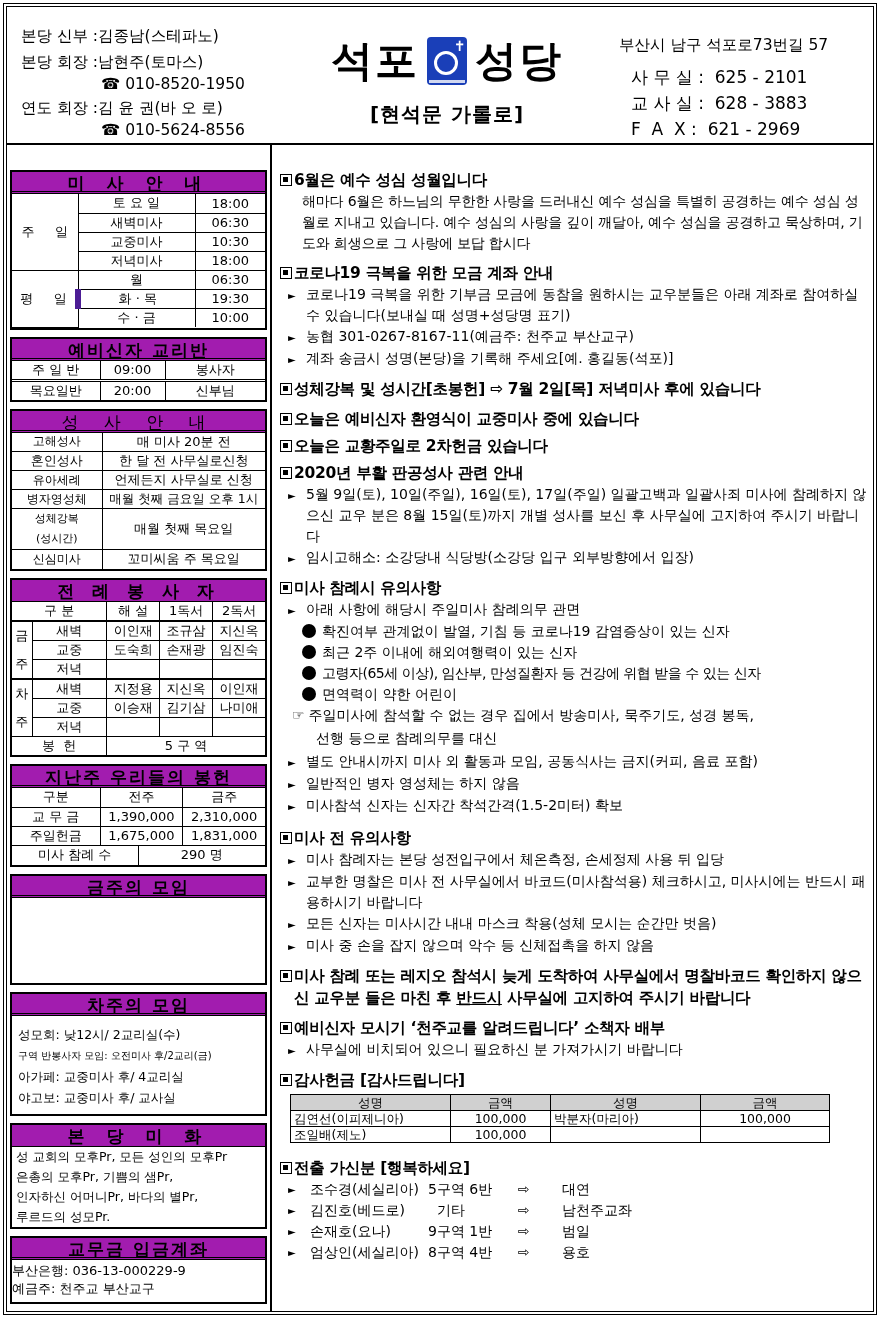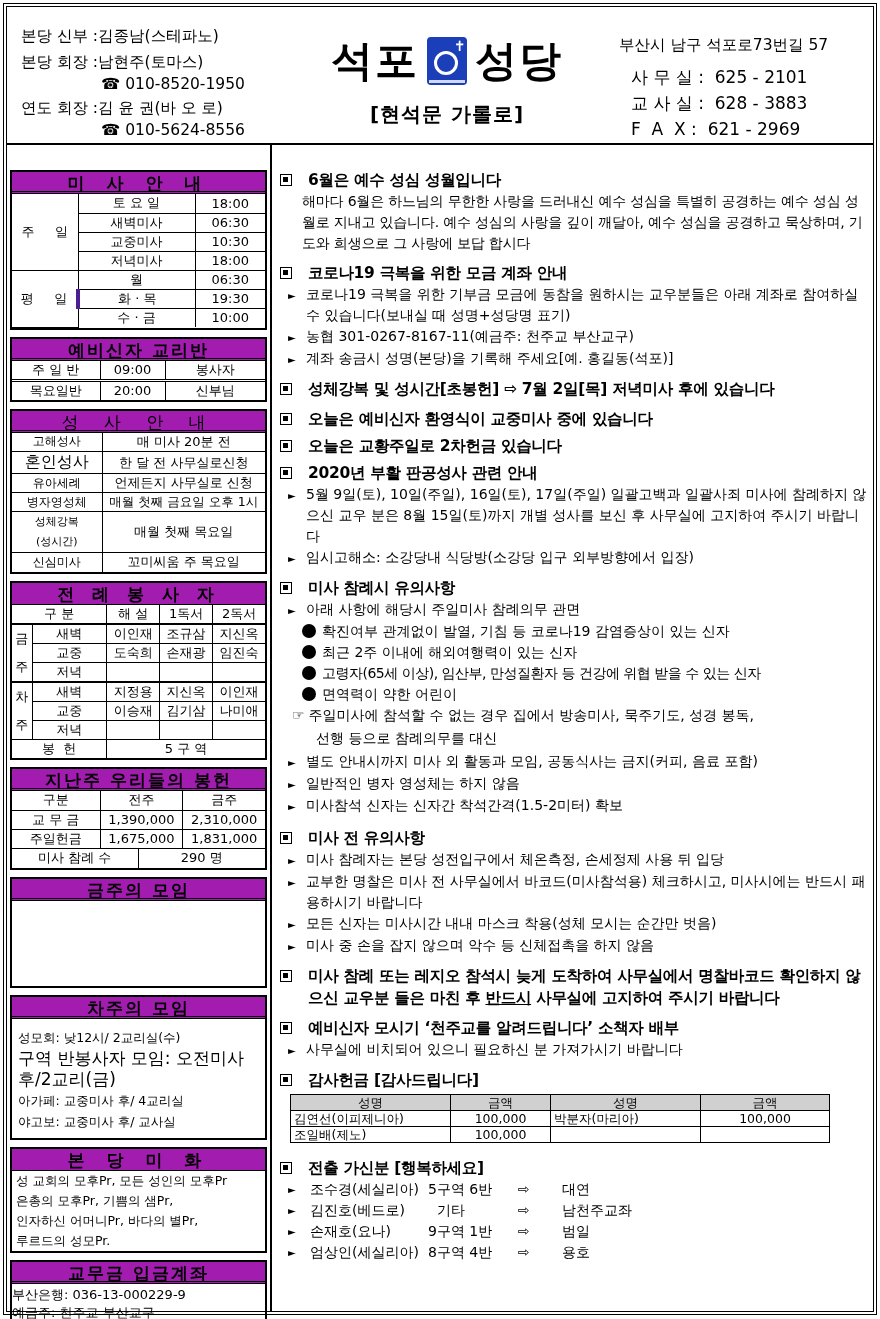--- a/index.html
+++ b/index.html
@@ -39,7 +39,7 @@
 .pill .l1{font-size:16px;font-weight:bold;letter-spacing:-.5px}
 .pill .l2{font-size:14px;font-weight:bold;margin-top:3px}
 .sec{margin-top:8px}
-.st{font-size:15.5px;font-weight:bold;line-height:22px;display:flex;gap:16px;align-items:flex-start;letter-spacing:-.3px}
+.st{font-size:15.5px;font-weight:bold;line-height:22px;display:flex;gap:2px;align-items:flex-start;letter-spacing:-.3px}
 .sq{display:inline-block;width:12px;height:12px;border:1.5px solid #000;position:relative;margin-top:5px;flex:none}
 .sq::after{content:"";position:absolute;left:2px;top:2px;width:5px;height:5px;background:#000}
 .body{font-size:14px;line-height:21px;padding-left:22px;letter-spacing:-.2px}

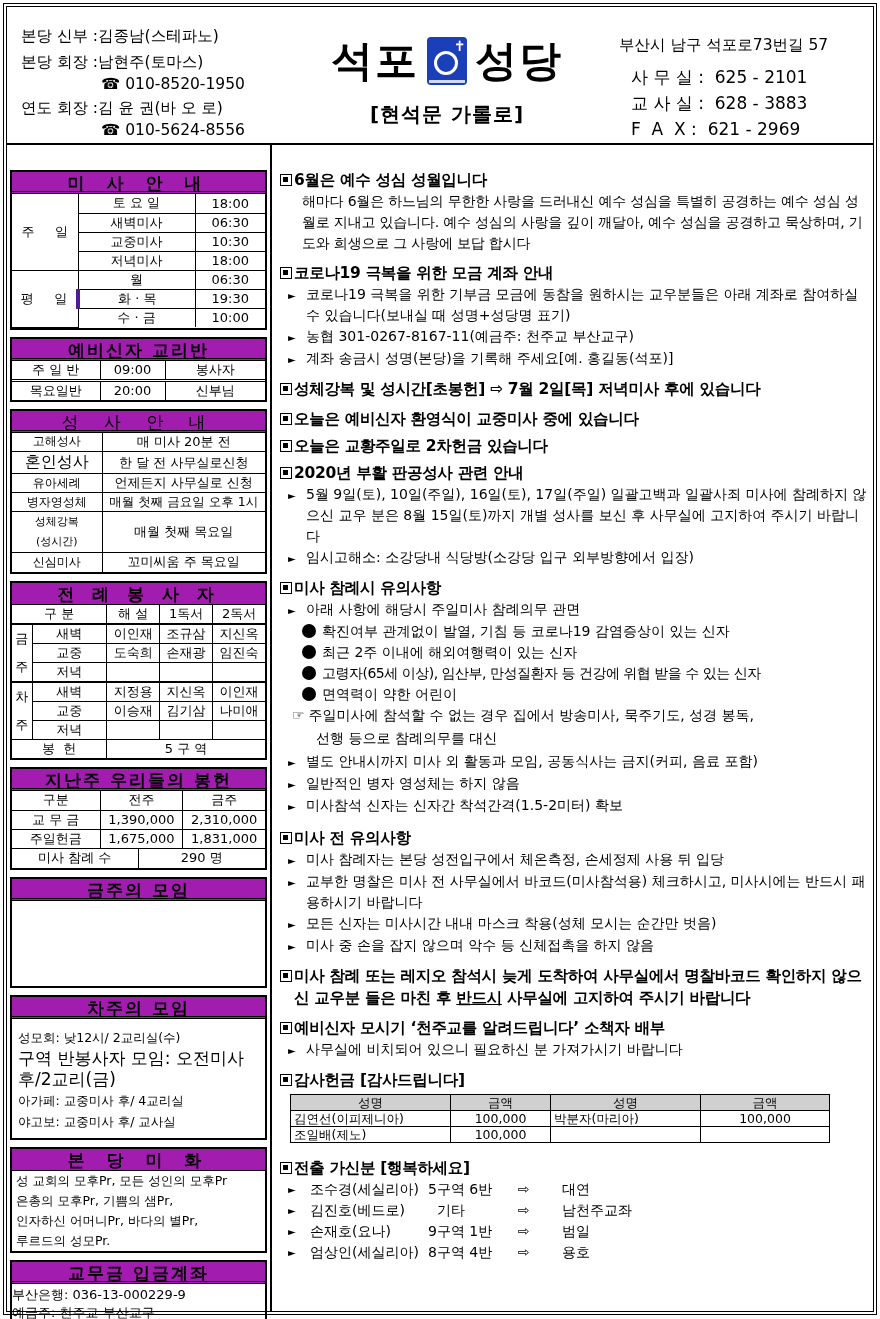--- a/index.html
+++ b/index.html
@@ -118,7 +118,7 @@
             <td>06:30</td>
           </tr>
       <tr>
-            <td style="border-left:4px solid #4c1d95">화 · 목</td>
+            <td style="border-left:6px solid #4c1d95">화 · 목</td>
             <td>19:30</td>
           </tr>
       <tr>

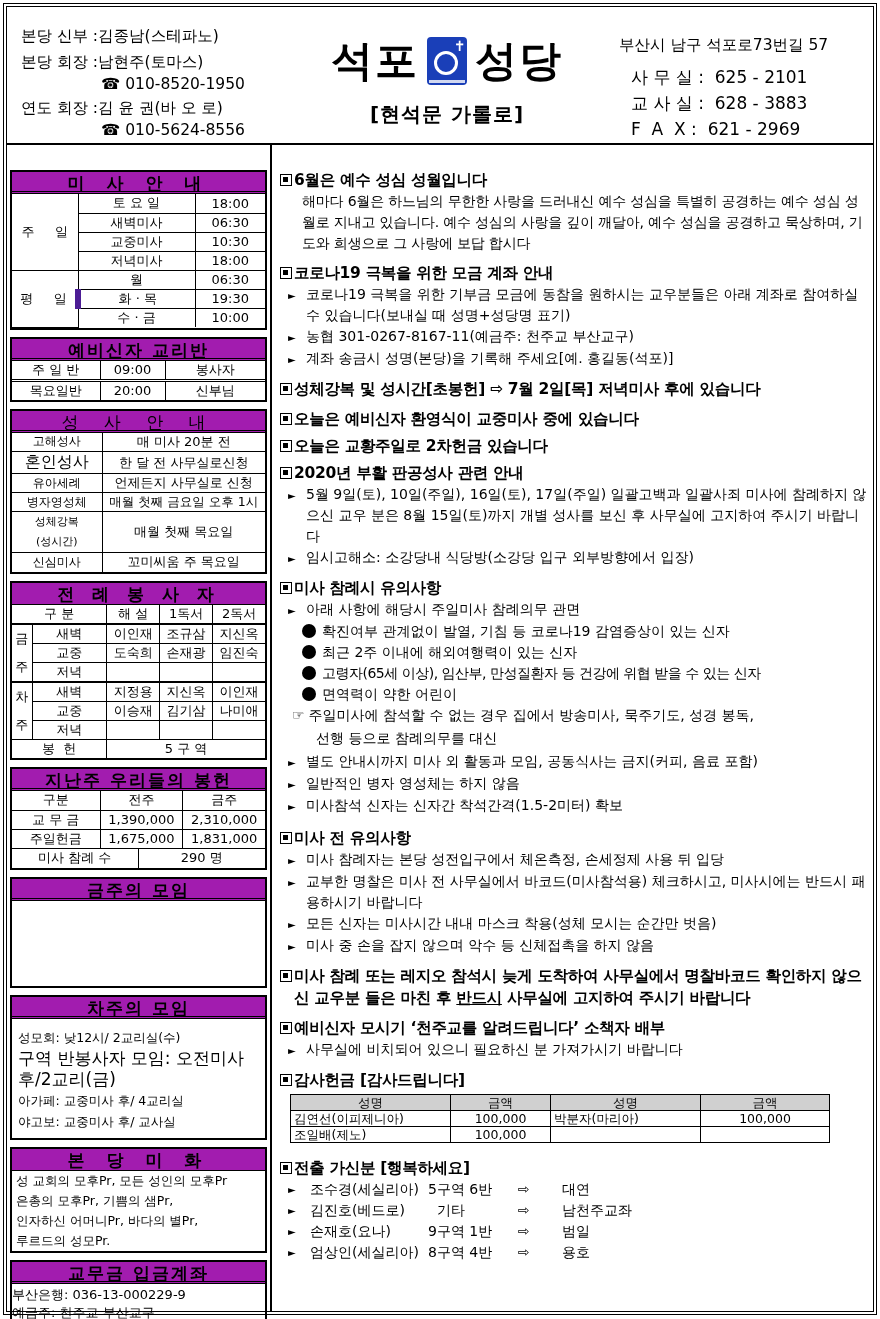--- a/index.html
+++ b/index.html
@@ -156,7 +156,7 @@
             <td class="al">매 미사 20분 전</td>
           </tr>
       <tr>
-            <td style="font-size:16px">혼인성사</td>
+            <td style="font-size:13px">혼인성사</td>
             <td class="al">한 달 전 사무실로신청</td>
           </tr>
       <tr>

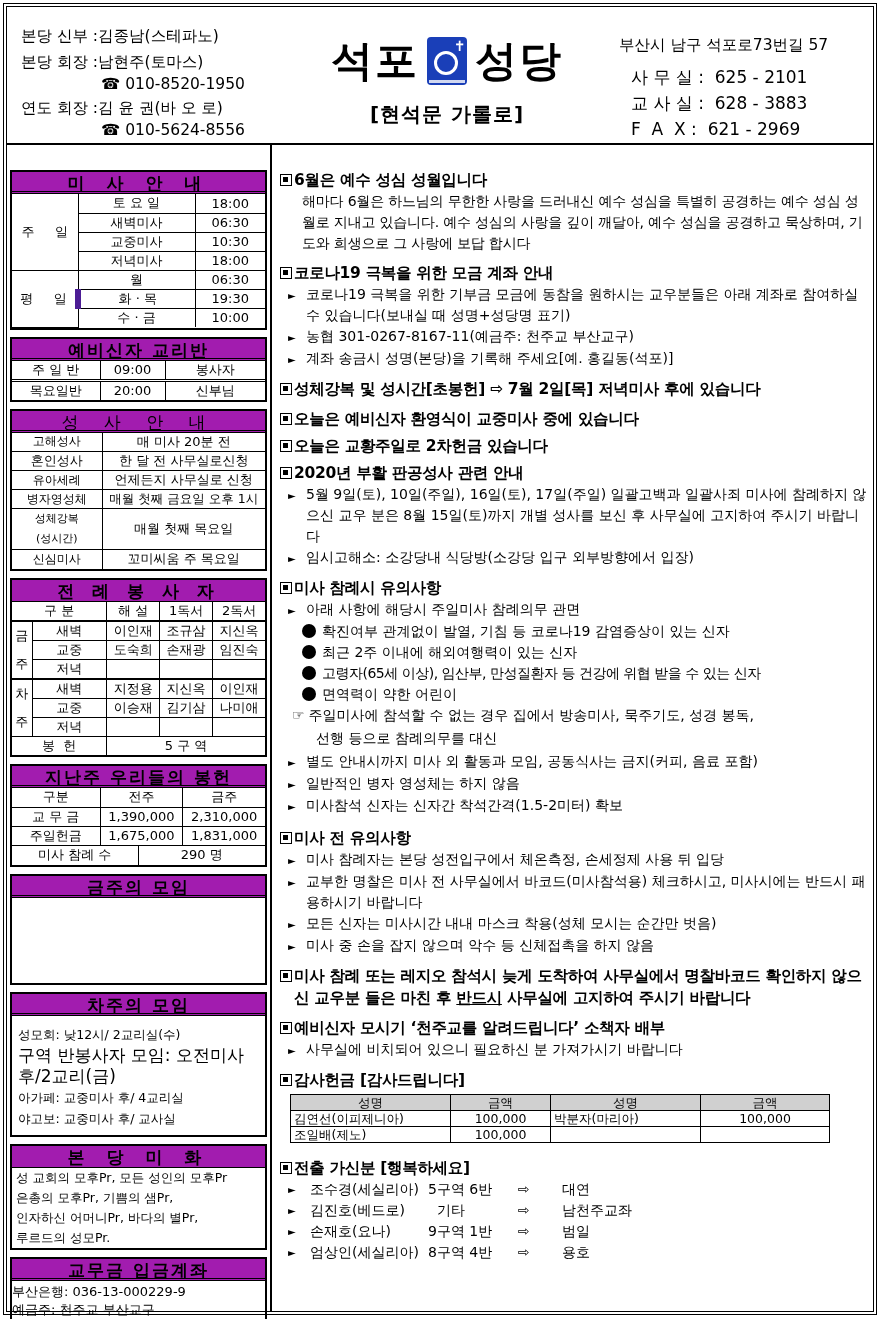--- a/index.html
+++ b/index.html
@@ -276,7 +276,7 @@
     <div class="bh">차주의 모임</div>
     <div class="textbox" style="padding-top:8px;padding-bottom:6px;font-size:12.5px">
       <div>성모회: 낮12시/ 2교리실(수)</div>
-      <div style="font-size:17px">구역 반봉사자 모임: 오전미사 후/2교리(금)</div>
+      <div style="font-size:10px">구역 반봉사자 모임: 오전미사 후/2교리(금)</div>
       <div>아가페: 교중미사 후/ 4교리실</div>
       <div>야고보: 교중미사 후/ 교사실</div>
     </div>

